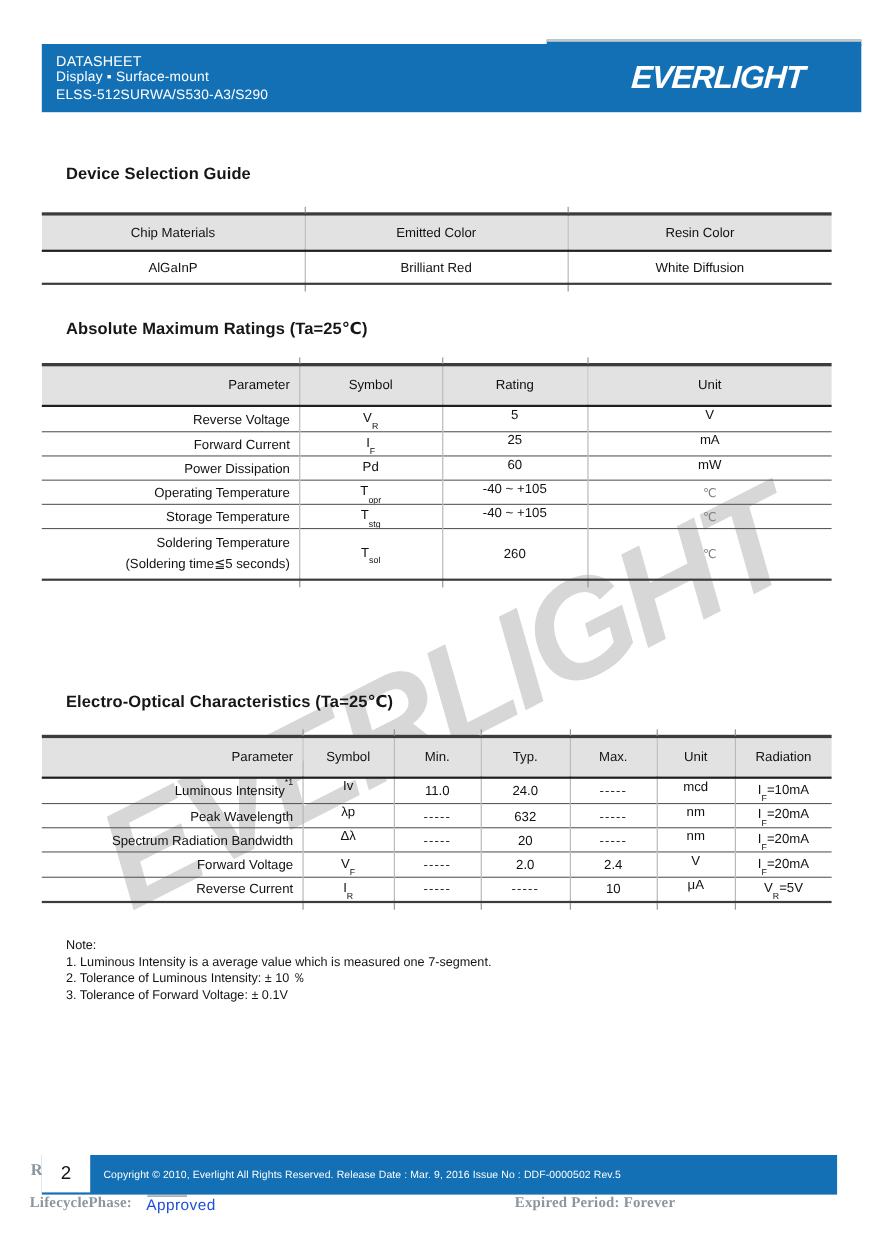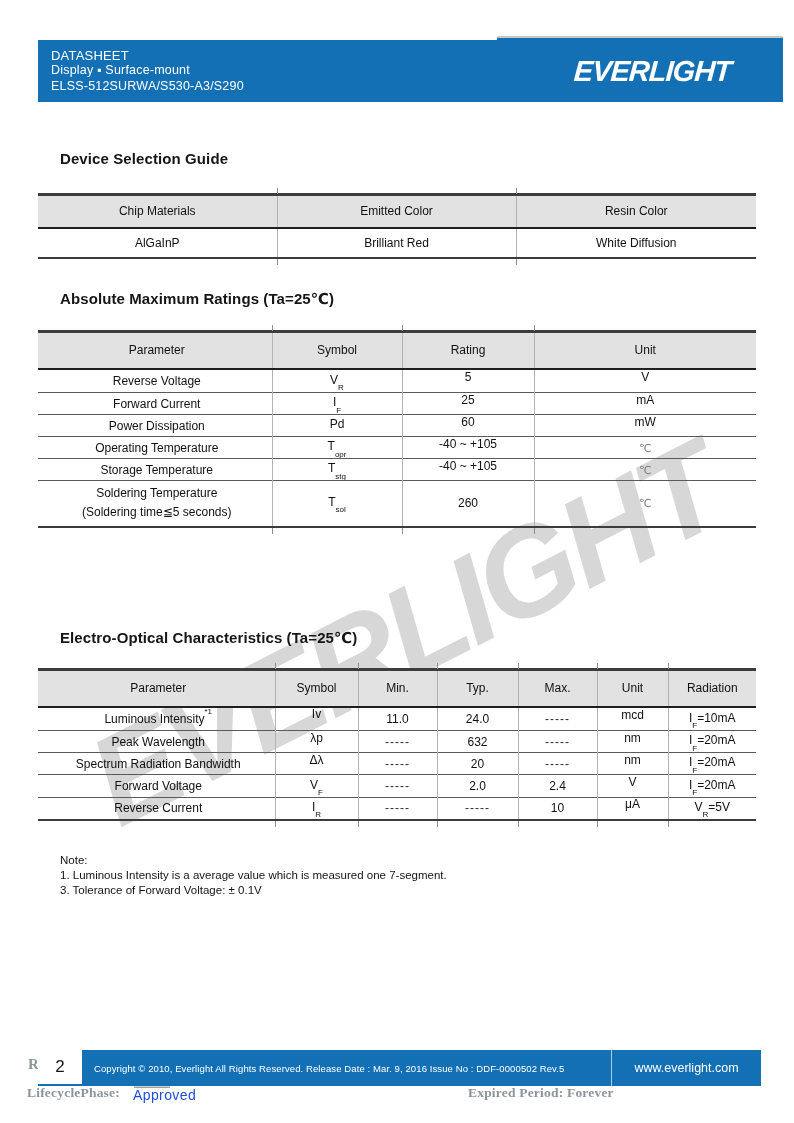--- a/index.html
+++ b/index.html
@@ -50,7 +50,7 @@
   .tbl th:last-child, .tbl td:last-child { border-right:none; }
   .tbl thead tr { border-bottom:2px solid #1f1f1f; }
   .tbl thead th { background:#e2e2e2; font-weight:normal; }
-  .tbl thead th.pL, .tbl td.pL { text-align:center; padding-left:12px; }
+  .tbl thead th.pL, .tbl td.pL { text-align:right; padding-left:12px; }
   .tbl tbody tr { border-bottom:1px solid #5a5a5a; }
   .tbl tbody tr:last-child { border-bottom:none; }
   .twoline { line-height:19px; white-space:normal; }

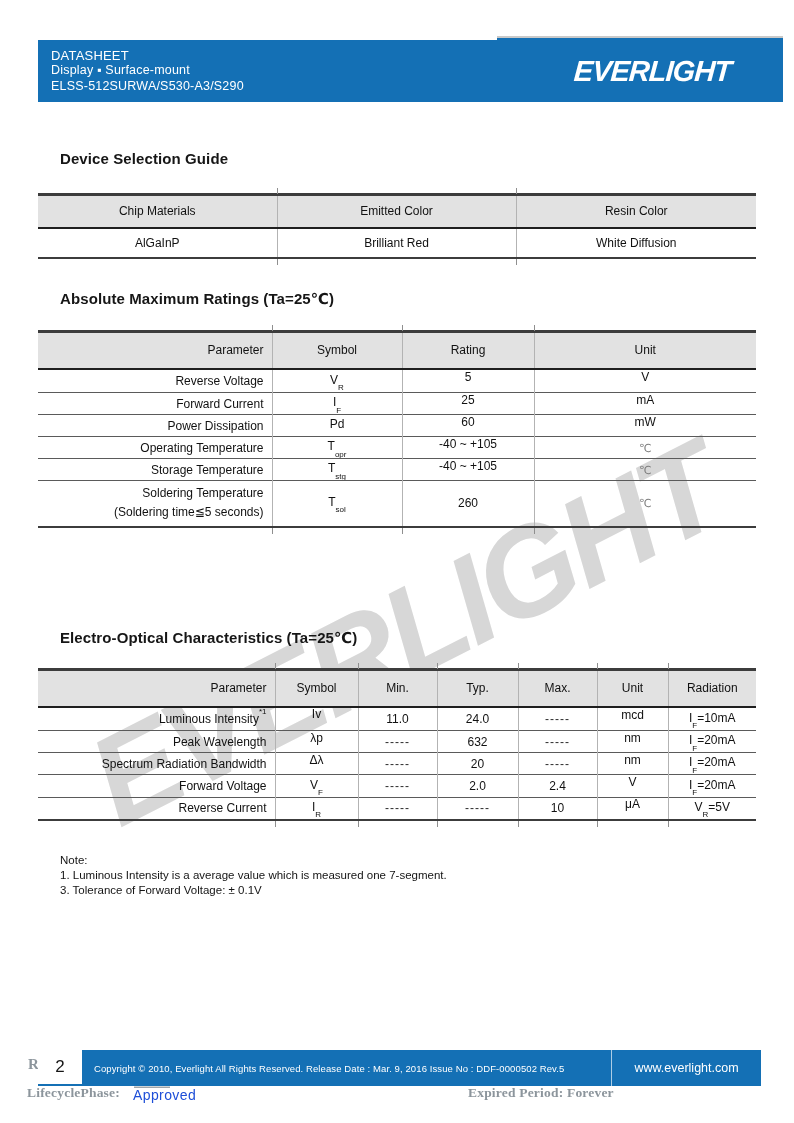--- a/index.html
+++ b/index.html
@@ -294,6 +294,7 @@
     <div class="note">
       <div>Note:</div>
       <div>1. Luminous Intensity is a average value which is measured one 7-segment.</div>
+      <div>2. Tolerance of Luminous Intensity: ± 10 ％</div>
       <div>3. Tolerance of Forward Voltage: ± 0.1V</div>
     </div>
   </div>

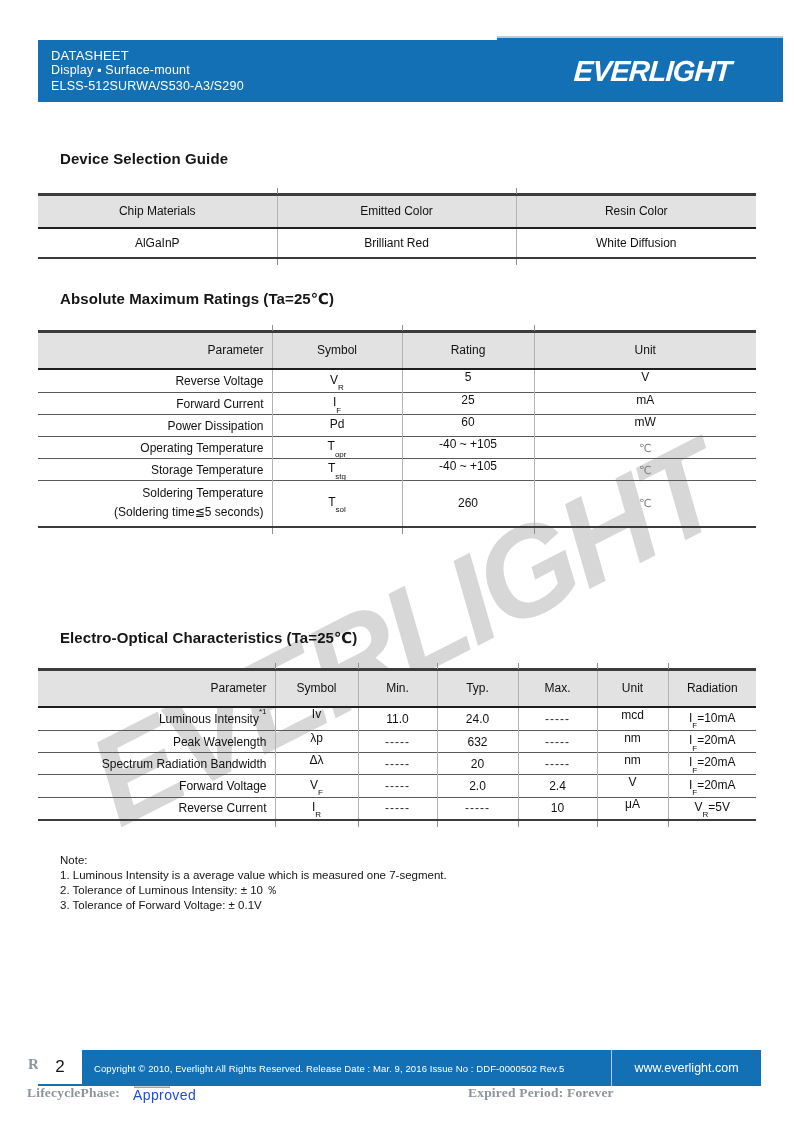--- a/index.html
+++ b/index.html
@@ -310,7 +310,6 @@
         <span>2</span>
       </div>
     <div class="copy">Copyright © 2010, Everlight All Rights Reserved. Release Date : Mar. 9, 2016 Issue No : DDF-0000502 Rev.5</div>
-    <div class="site">www.everlight.com</div>
   </div>
 
 </div>

